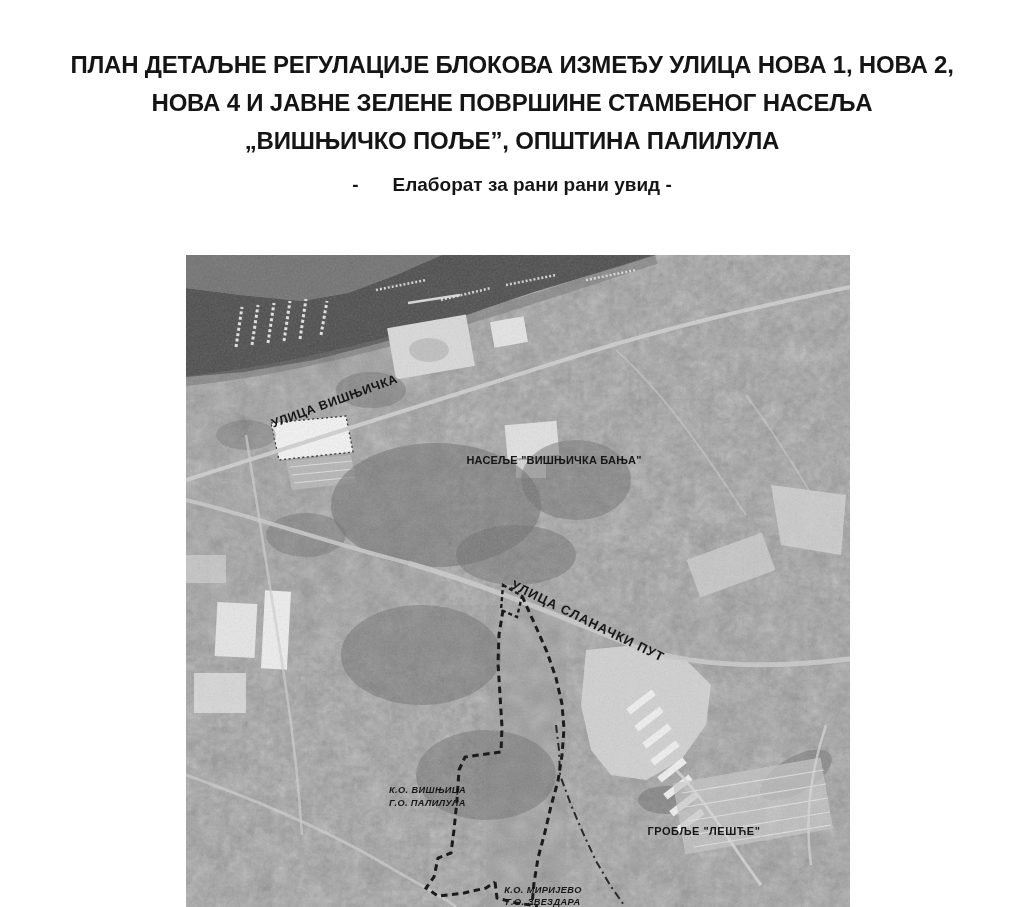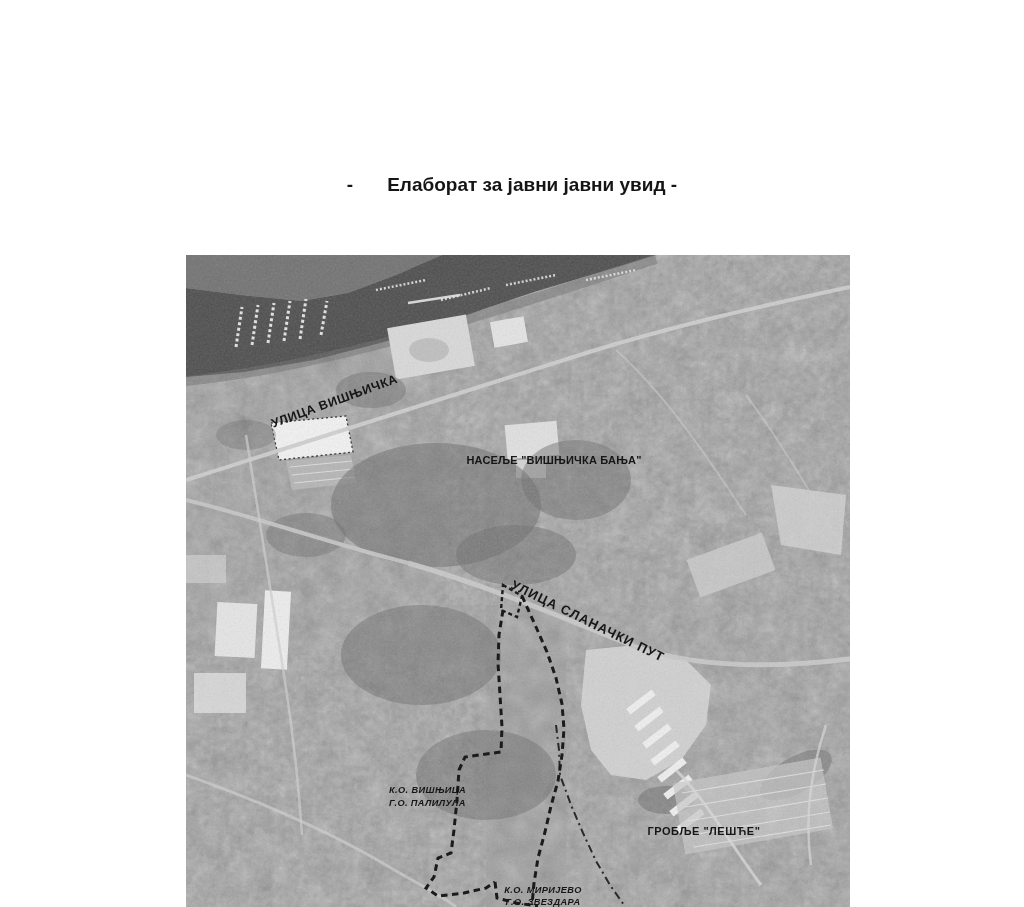--- a/index.html
+++ b/index.html
@@ -32,6 +32,11 @@
 
 <div class="page">
 
+  <div class="doc-title">
+    <div>ПЛАН ДЕТАЉНЕ РЕГУЛАЦИЈЕ БЛОКОВА ИЗМЕЂУ УЛИЦА НОВА 1, НОВА 2,</div>
+    <div>НОВА 4 И ЈАВНЕ ЗЕЛЕНЕ ПОВРШИНЕ СТАМБЕНОГ НАСЕЉА</div>
+    <div>„ВИШЊИЧКО ПОЉЕ”, ОПШТИНА ПАЛИЛУЛА</div>
+  </div>
 
   <div class="doc-subtitle">
     <span>-</span>

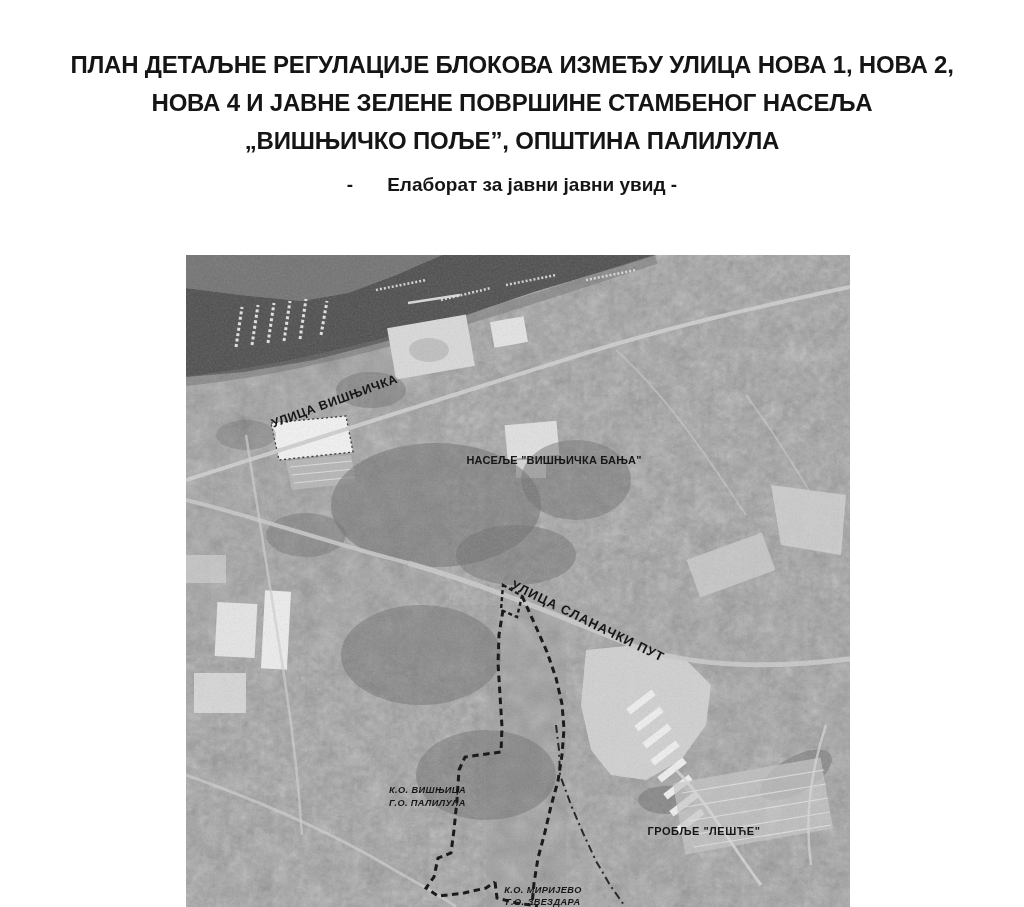--- a/index.html
+++ b/index.html
@@ -40,7 +40,7 @@
 
   <div class="doc-subtitle">
     <span>-</span>
-    <span>Елаборат за јавни јавни увид -</span>
+    <span>Елаборат за рани рани увид -</span>
   </div>
 
   <div class="map-figure">

